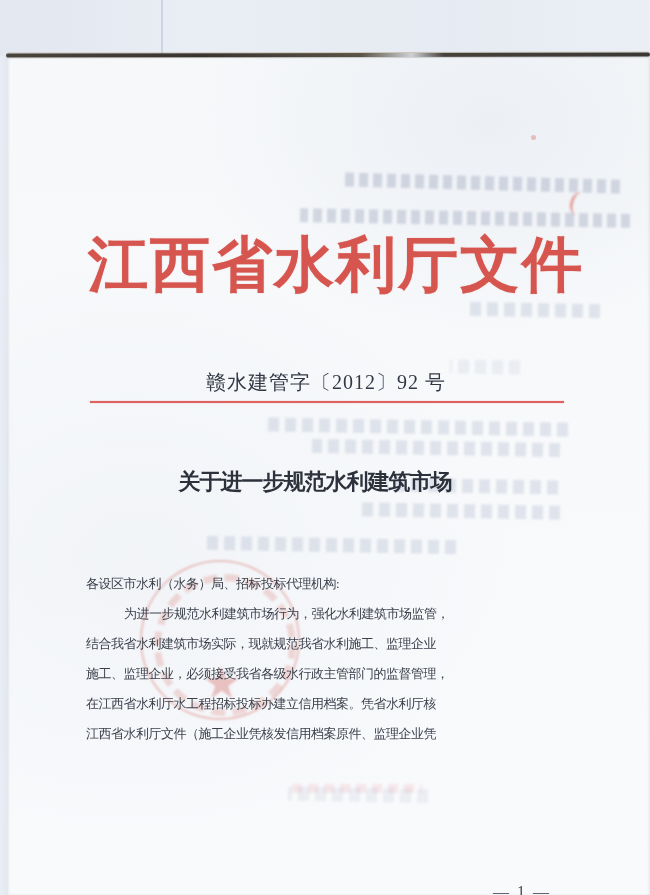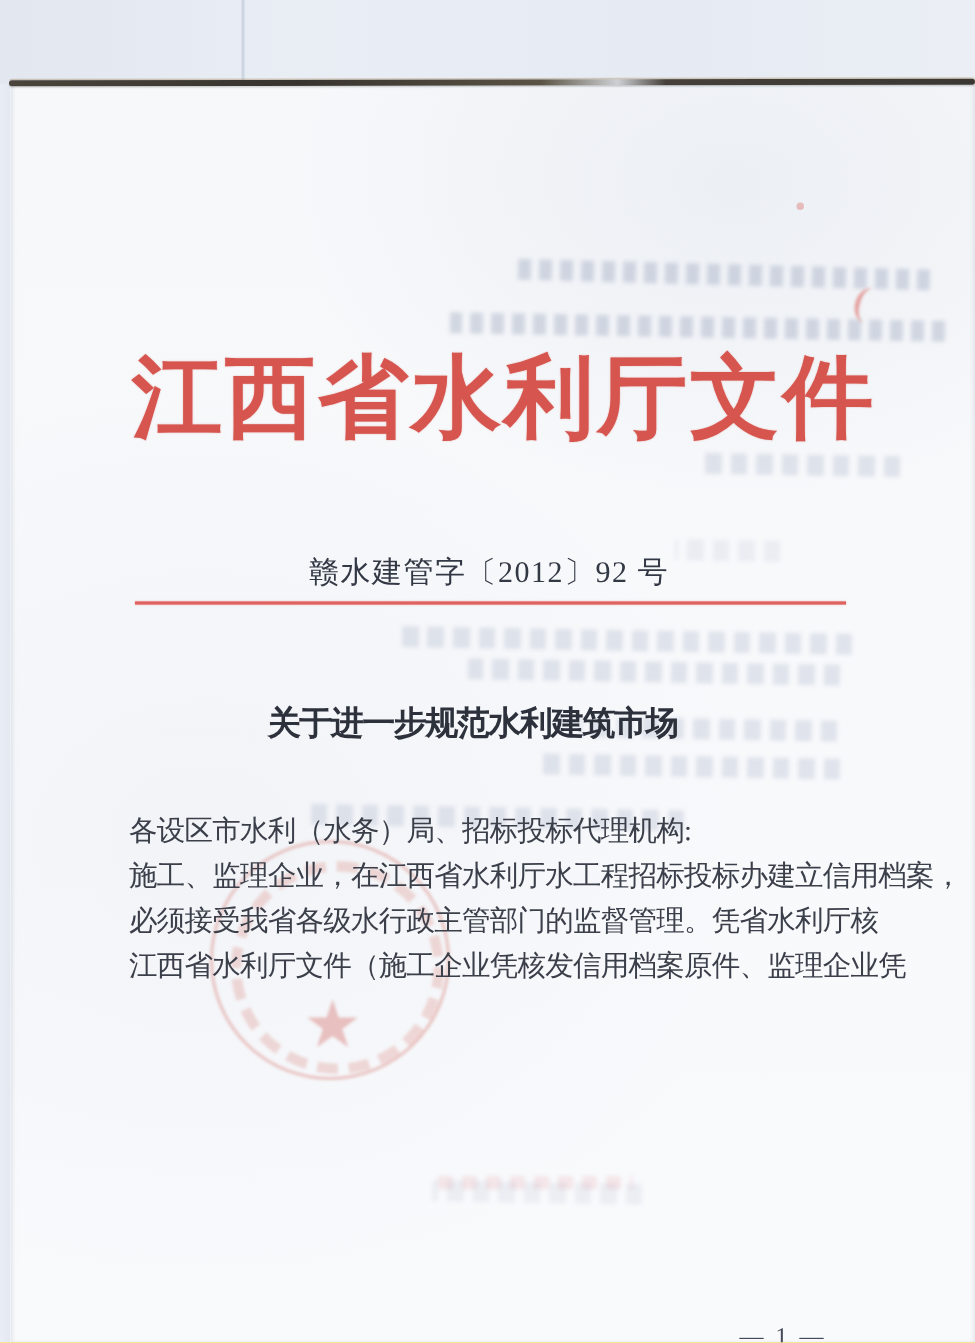--- a/index.html
+++ b/index.html
@@ -5,7 +5,7 @@
   html,body{margin:0;padding:0;}
   body{width:650px;height:895px;overflow:hidden;background:#eef1f6;
        font-family:"Liberation Serif","DejaVu Serif",serif;}
-  #page{position:relative;width:650px;height:895px;overflow:hidden;background:#fde047;}
+  #page{position:relative;width:650px;height:895px;overflow:hidden;background:#bef264;}
 
   
   .scan-strip{position:absolute;left:0;top:0;width:650px;height:56px;

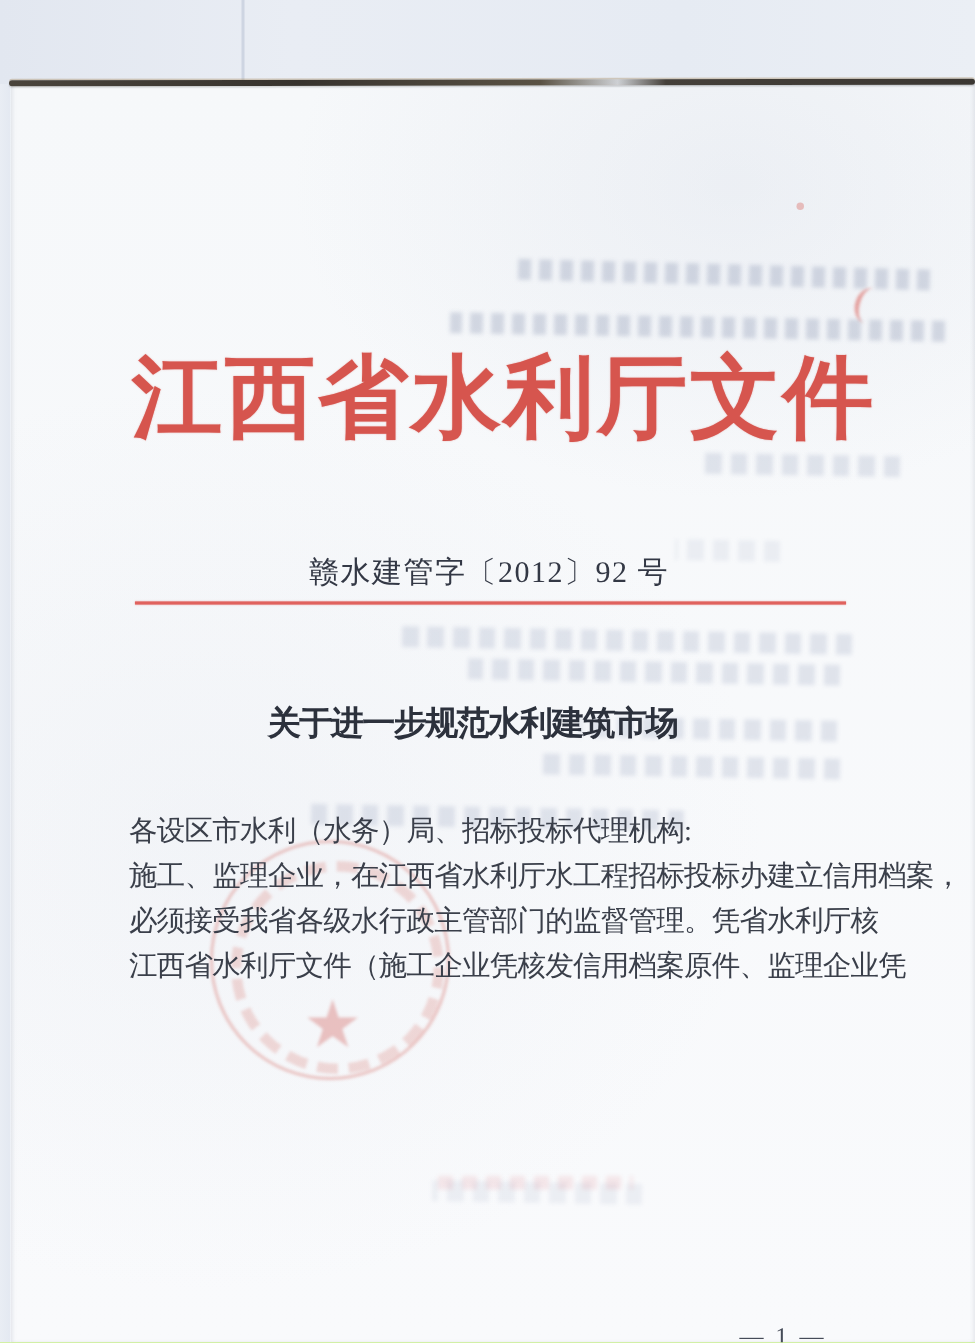--- a/index.html
+++ b/index.html
@@ -42,8 +42,8 @@
     font-size:22px;line-height:32px;font-weight:700;color:#2c313c;letter-spacing:-1px;}
 
   
-  .body-text{position:absolute;left:86px;top:540px;width:500px;
-    font-size:19px;color:#3a3f4a;letter-spacing:-.5px;}
+  .body-text{position:absolute;left:86px;top:569px;width:500px;
+    font-size:13px;color:#3a3f4a;letter-spacing:-.5px;}
   .body-line{height:30px;line-height:30px;white-space:nowrap;}
   .indent{padding-left:38px;}
 

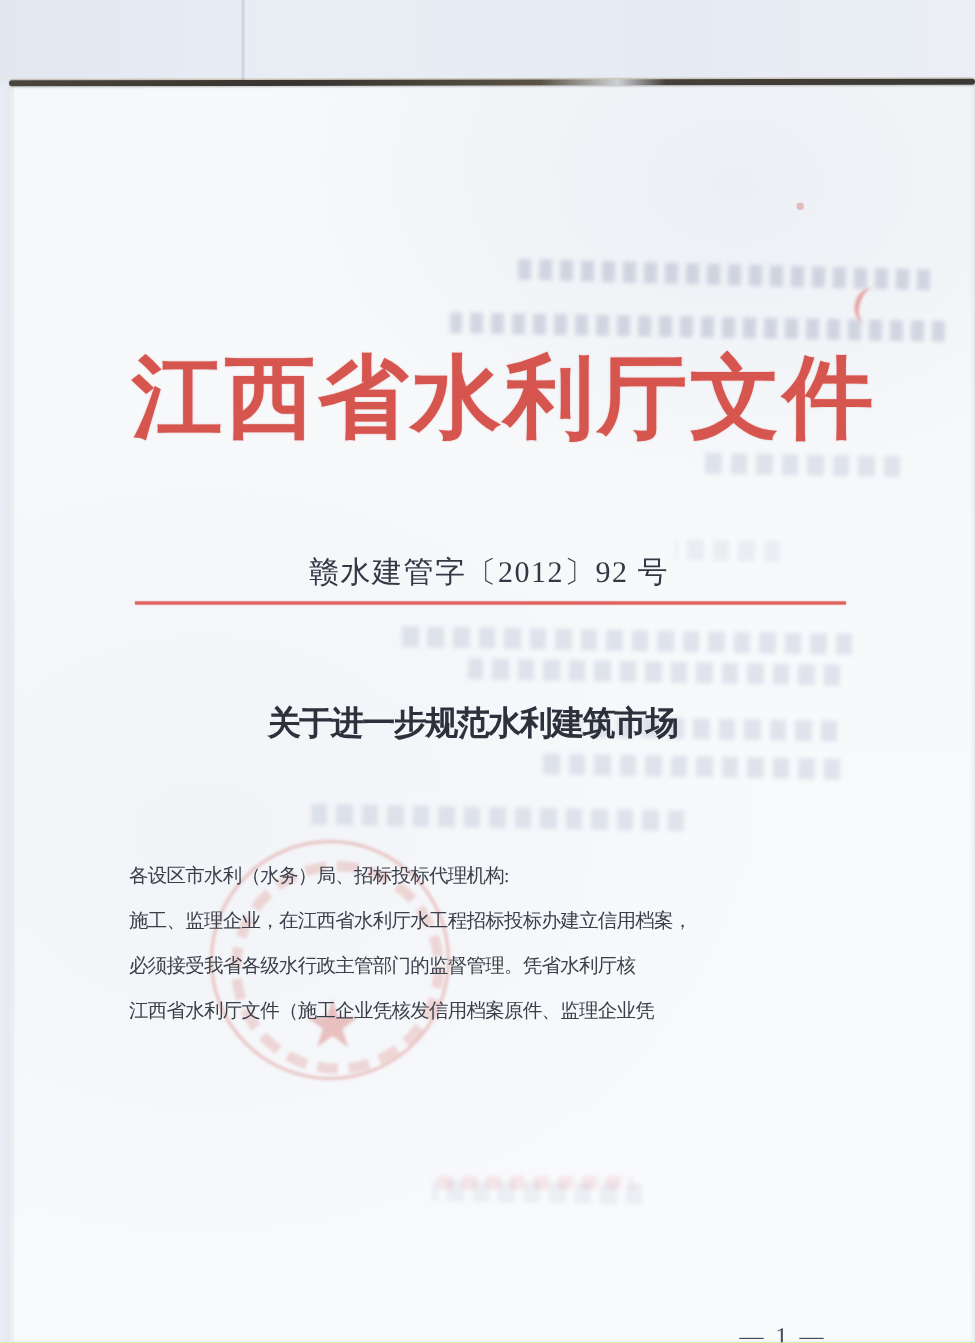--- a/index.html
+++ b/index.html
@@ -119,6 +119,7 @@
 
   <div class="body-text">
     <div class="body-line">各设区市水利（水务）局、招标投标代理机构:</div>
+    <div class="body-line indent">为进一步规范水利建筑市场行为，强化水利建筑市场监管，</div>
     <div class="body-line">施工、监理企业，在江西省水利厅水工程招标投标办建立信用档案，</div>
     <div class="body-line">必须接受我省各级水行政主管部门的监督管理。凭省水利厅核</div>
     <div class="body-line">江西省水利厅文件（施工企业凭核发信用档案原件、监理企业凭</div>

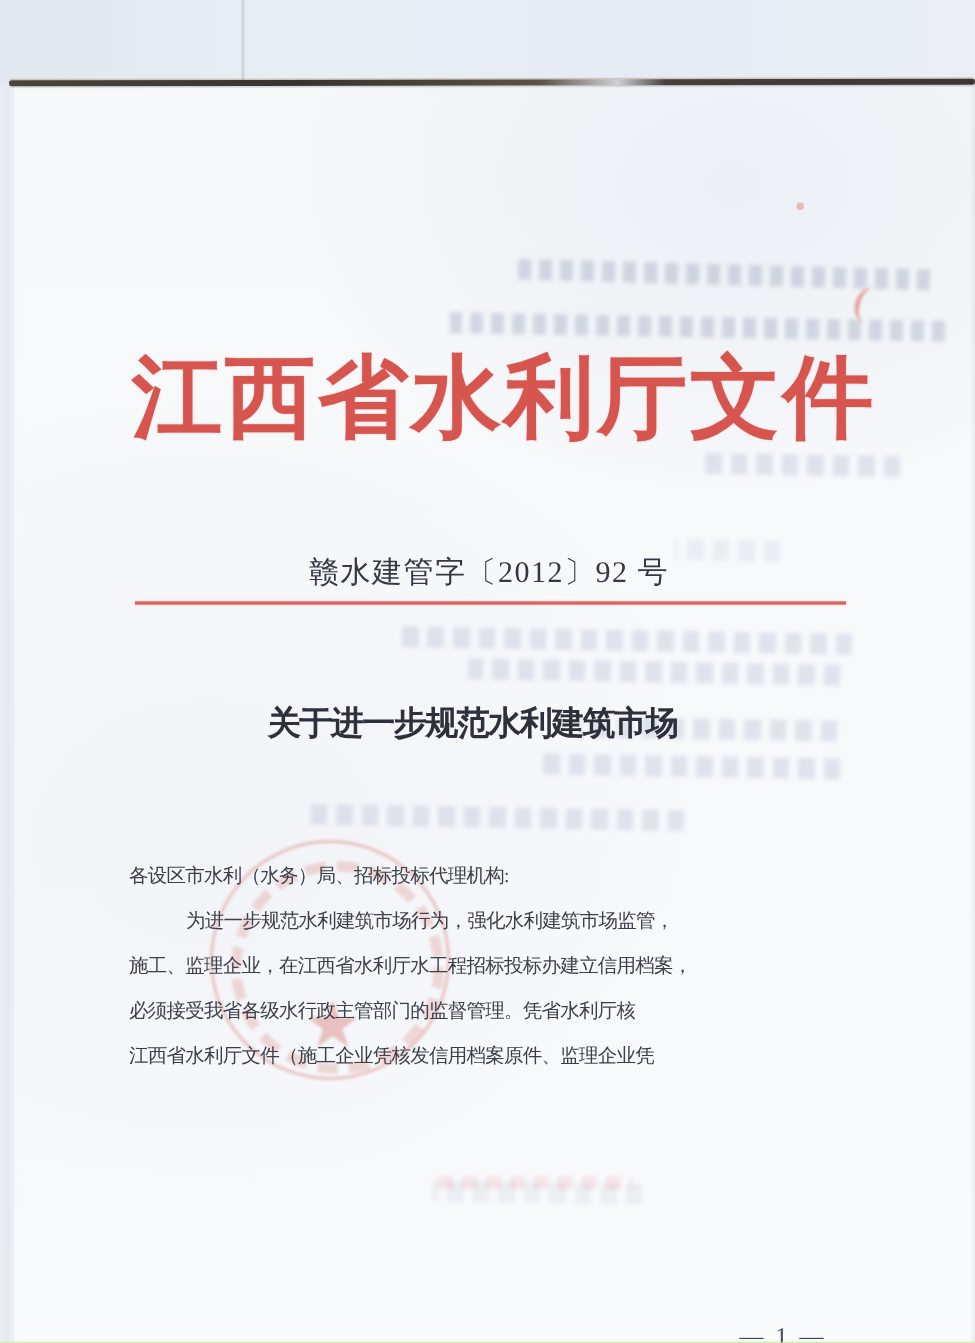--- a/index.html
+++ b/index.html
@@ -120,6 +120,7 @@
   <div class="body-text">
     <div class="body-line">各设区市水利（水务）局、招标投标代理机构:</div>
     <div class="body-line indent">为进一步规范水利建筑市场行为，强化水利建筑市场监管，</div>
+    <div class="body-line">结合我省水利建筑市场实际，现就规范我省水利施工、监理企业</div>
     <div class="body-line">施工、监理企业，在江西省水利厅水工程招标投标办建立信用档案，</div>
     <div class="body-line">必须接受我省各级水行政主管部门的监督管理。凭省水利厅核</div>
     <div class="body-line">江西省水利厅文件（施工企业凭核发信用档案原件、监理企业凭</div>

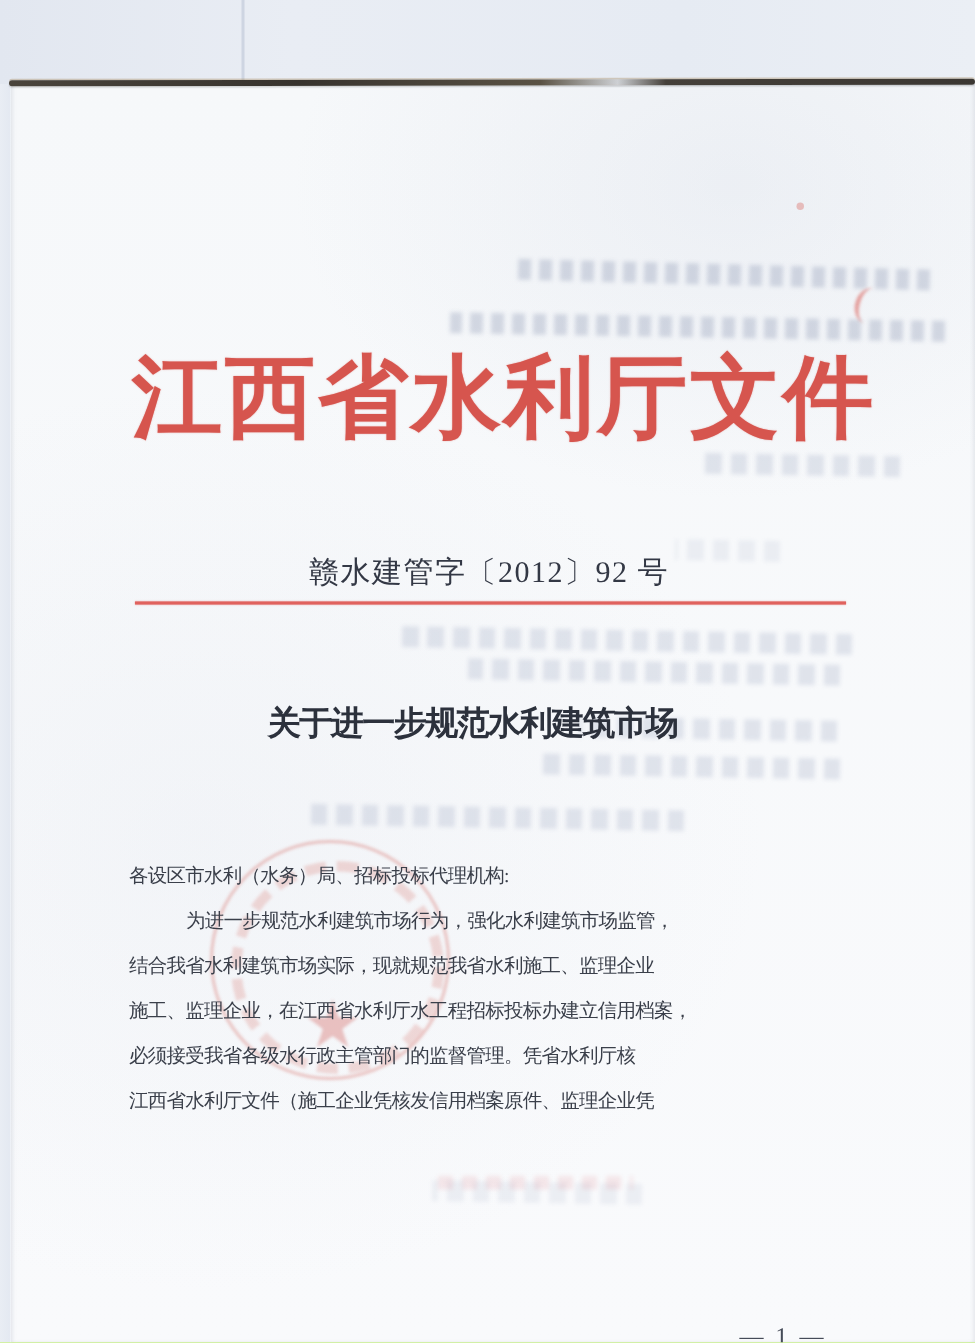--- a/index.html
+++ b/index.html
@@ -121,7 +121,7 @@
     <div class="body-line">各设区市水利（水务）局、招标投标代理机构:</div>
     <div class="body-line indent">为进一步规范水利建筑市场行为，强化水利建筑市场监管，</div>
     <div class="body-line">结合我省水利建筑市场实际，现就规范我省水利施工、监理企业</div>
-    <div class="body-line">施工、监理企业，在江西省水利厅水工程招标投标办建立信用档案，</div>
+    <div class="body-line">施工、监理企业，必须接受我省各级水行政主管部门的监督管理，</div>
     <div class="body-line">必须接受我省各级水行政主管部门的监督管理。凭省水利厅核</div>
     <div class="body-line">江西省水利厅文件（施工企业凭核发信用档案原件、监理企业凭</div>
   </div>

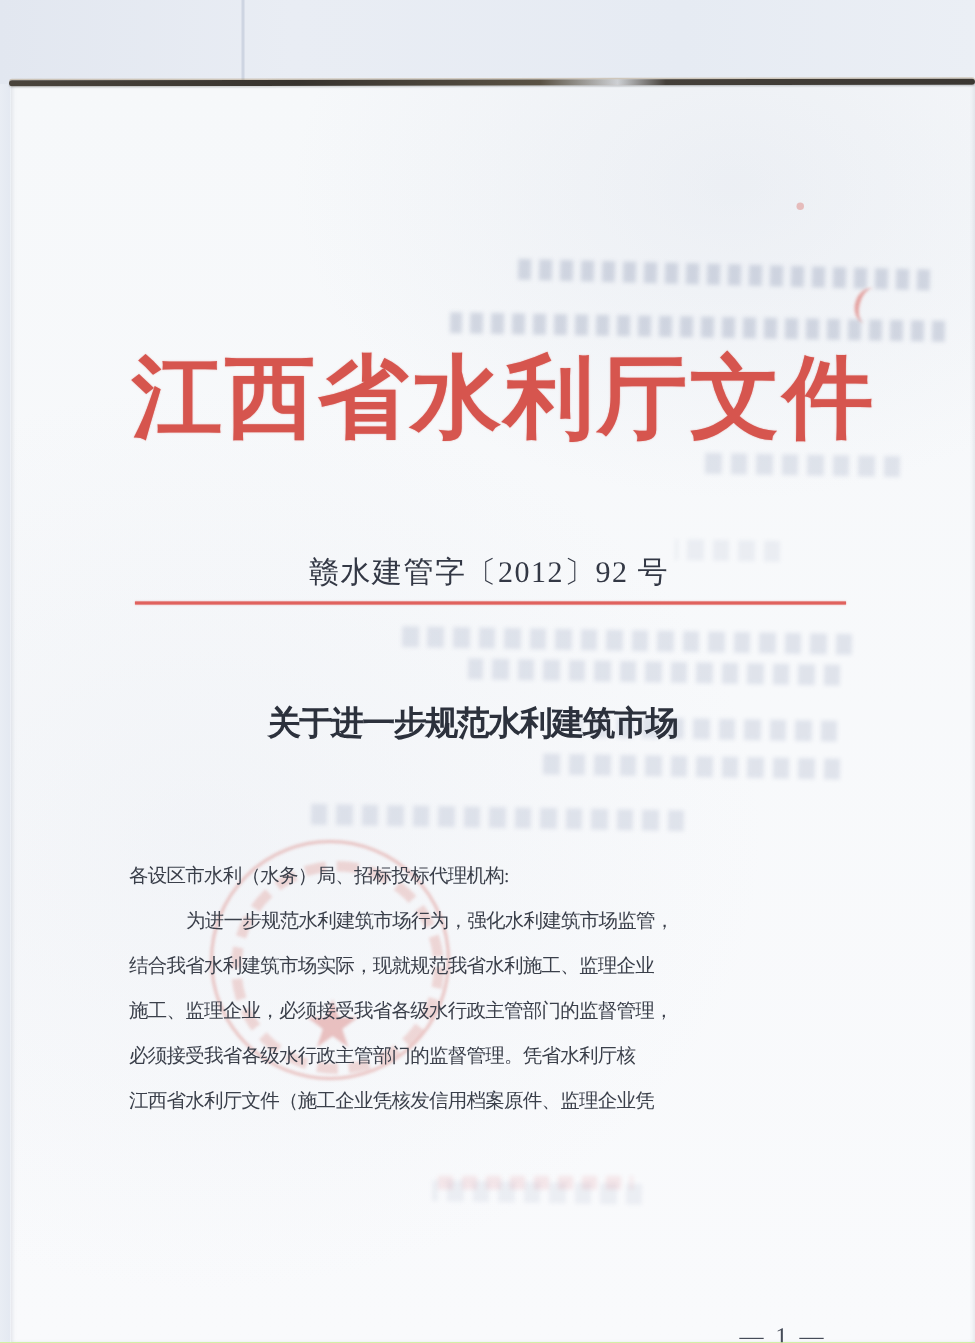--- a/index.html
+++ b/index.html
@@ -122,7 +122,7 @@
     <div class="body-line indent">为进一步规范水利建筑市场行为，强化水利建筑市场监管，</div>
     <div class="body-line">结合我省水利建筑市场实际，现就规范我省水利施工、监理企业</div>
     <div class="body-line">施工、监理企业，必须接受我省各级水行政主管部门的监督管理，</div>
-    <div class="body-line">必须接受我省各级水行政主管部门的监督管理。凭省水利厅核</div>
+    <div class="body-line">在江西省水利厅水工程招标投标办建立信用档案。凭省水利厅核</div>
     <div class="body-line">江西省水利厅文件（施工企业凭核发信用档案原件、监理企业凭</div>
   </div>
 

